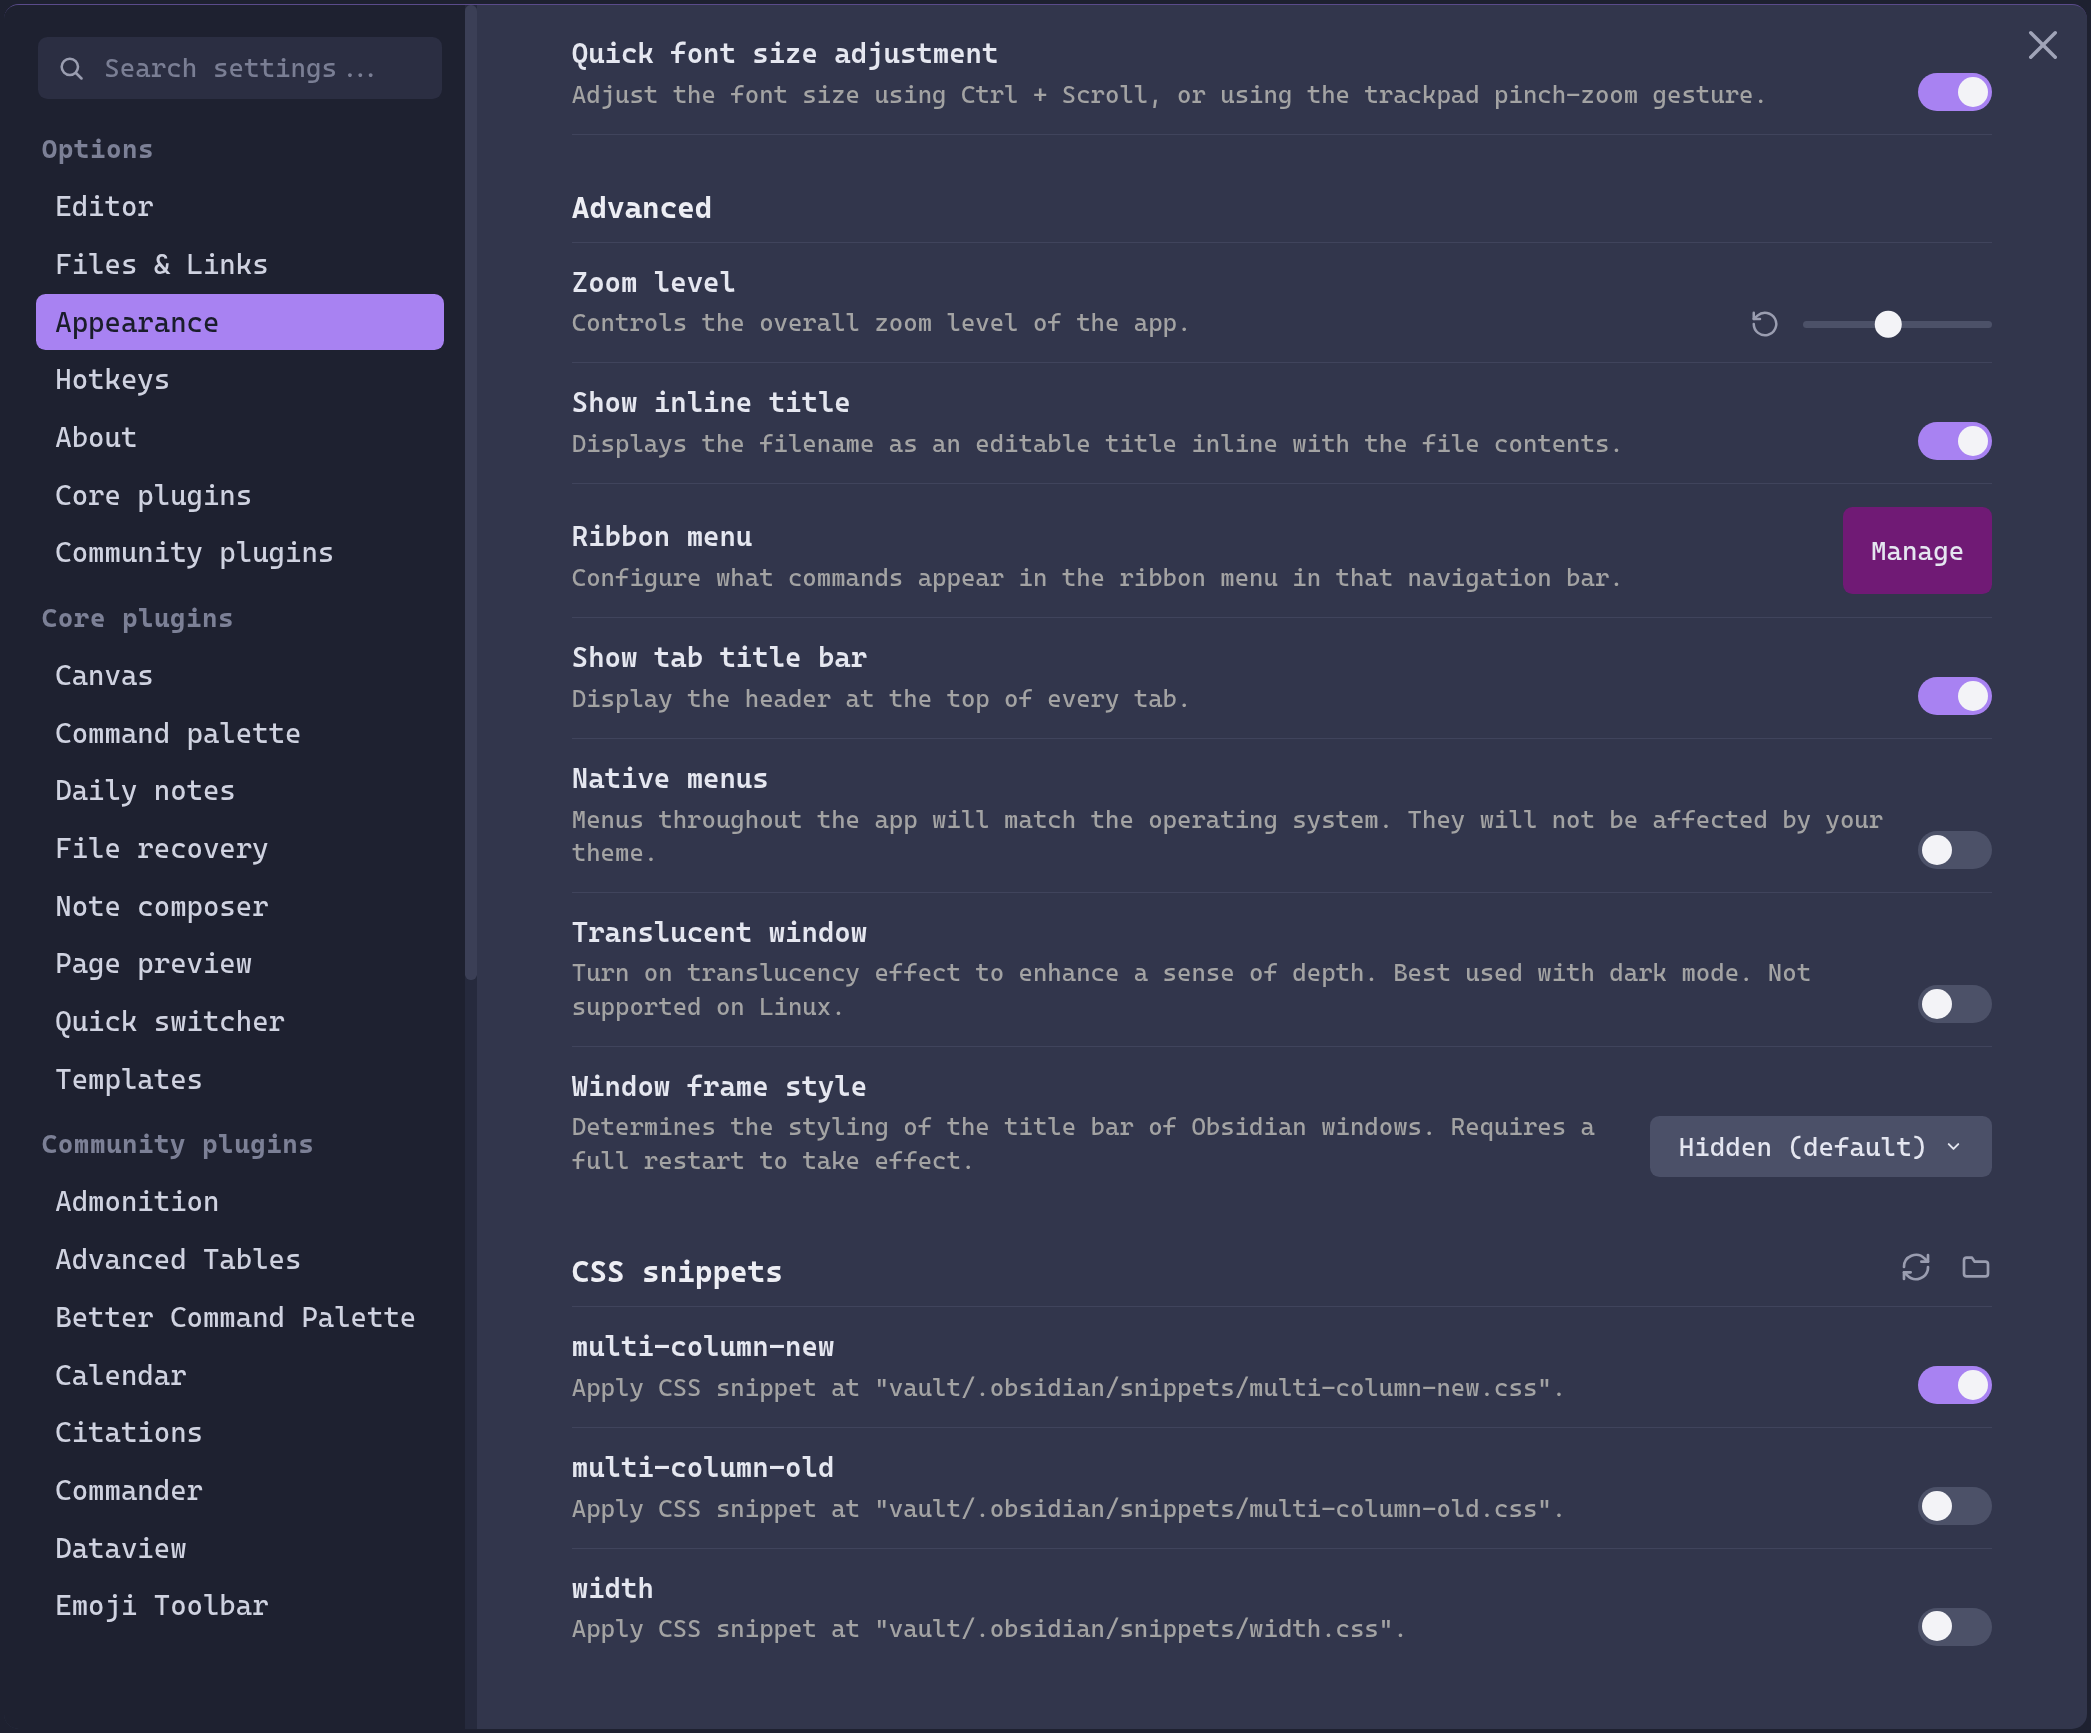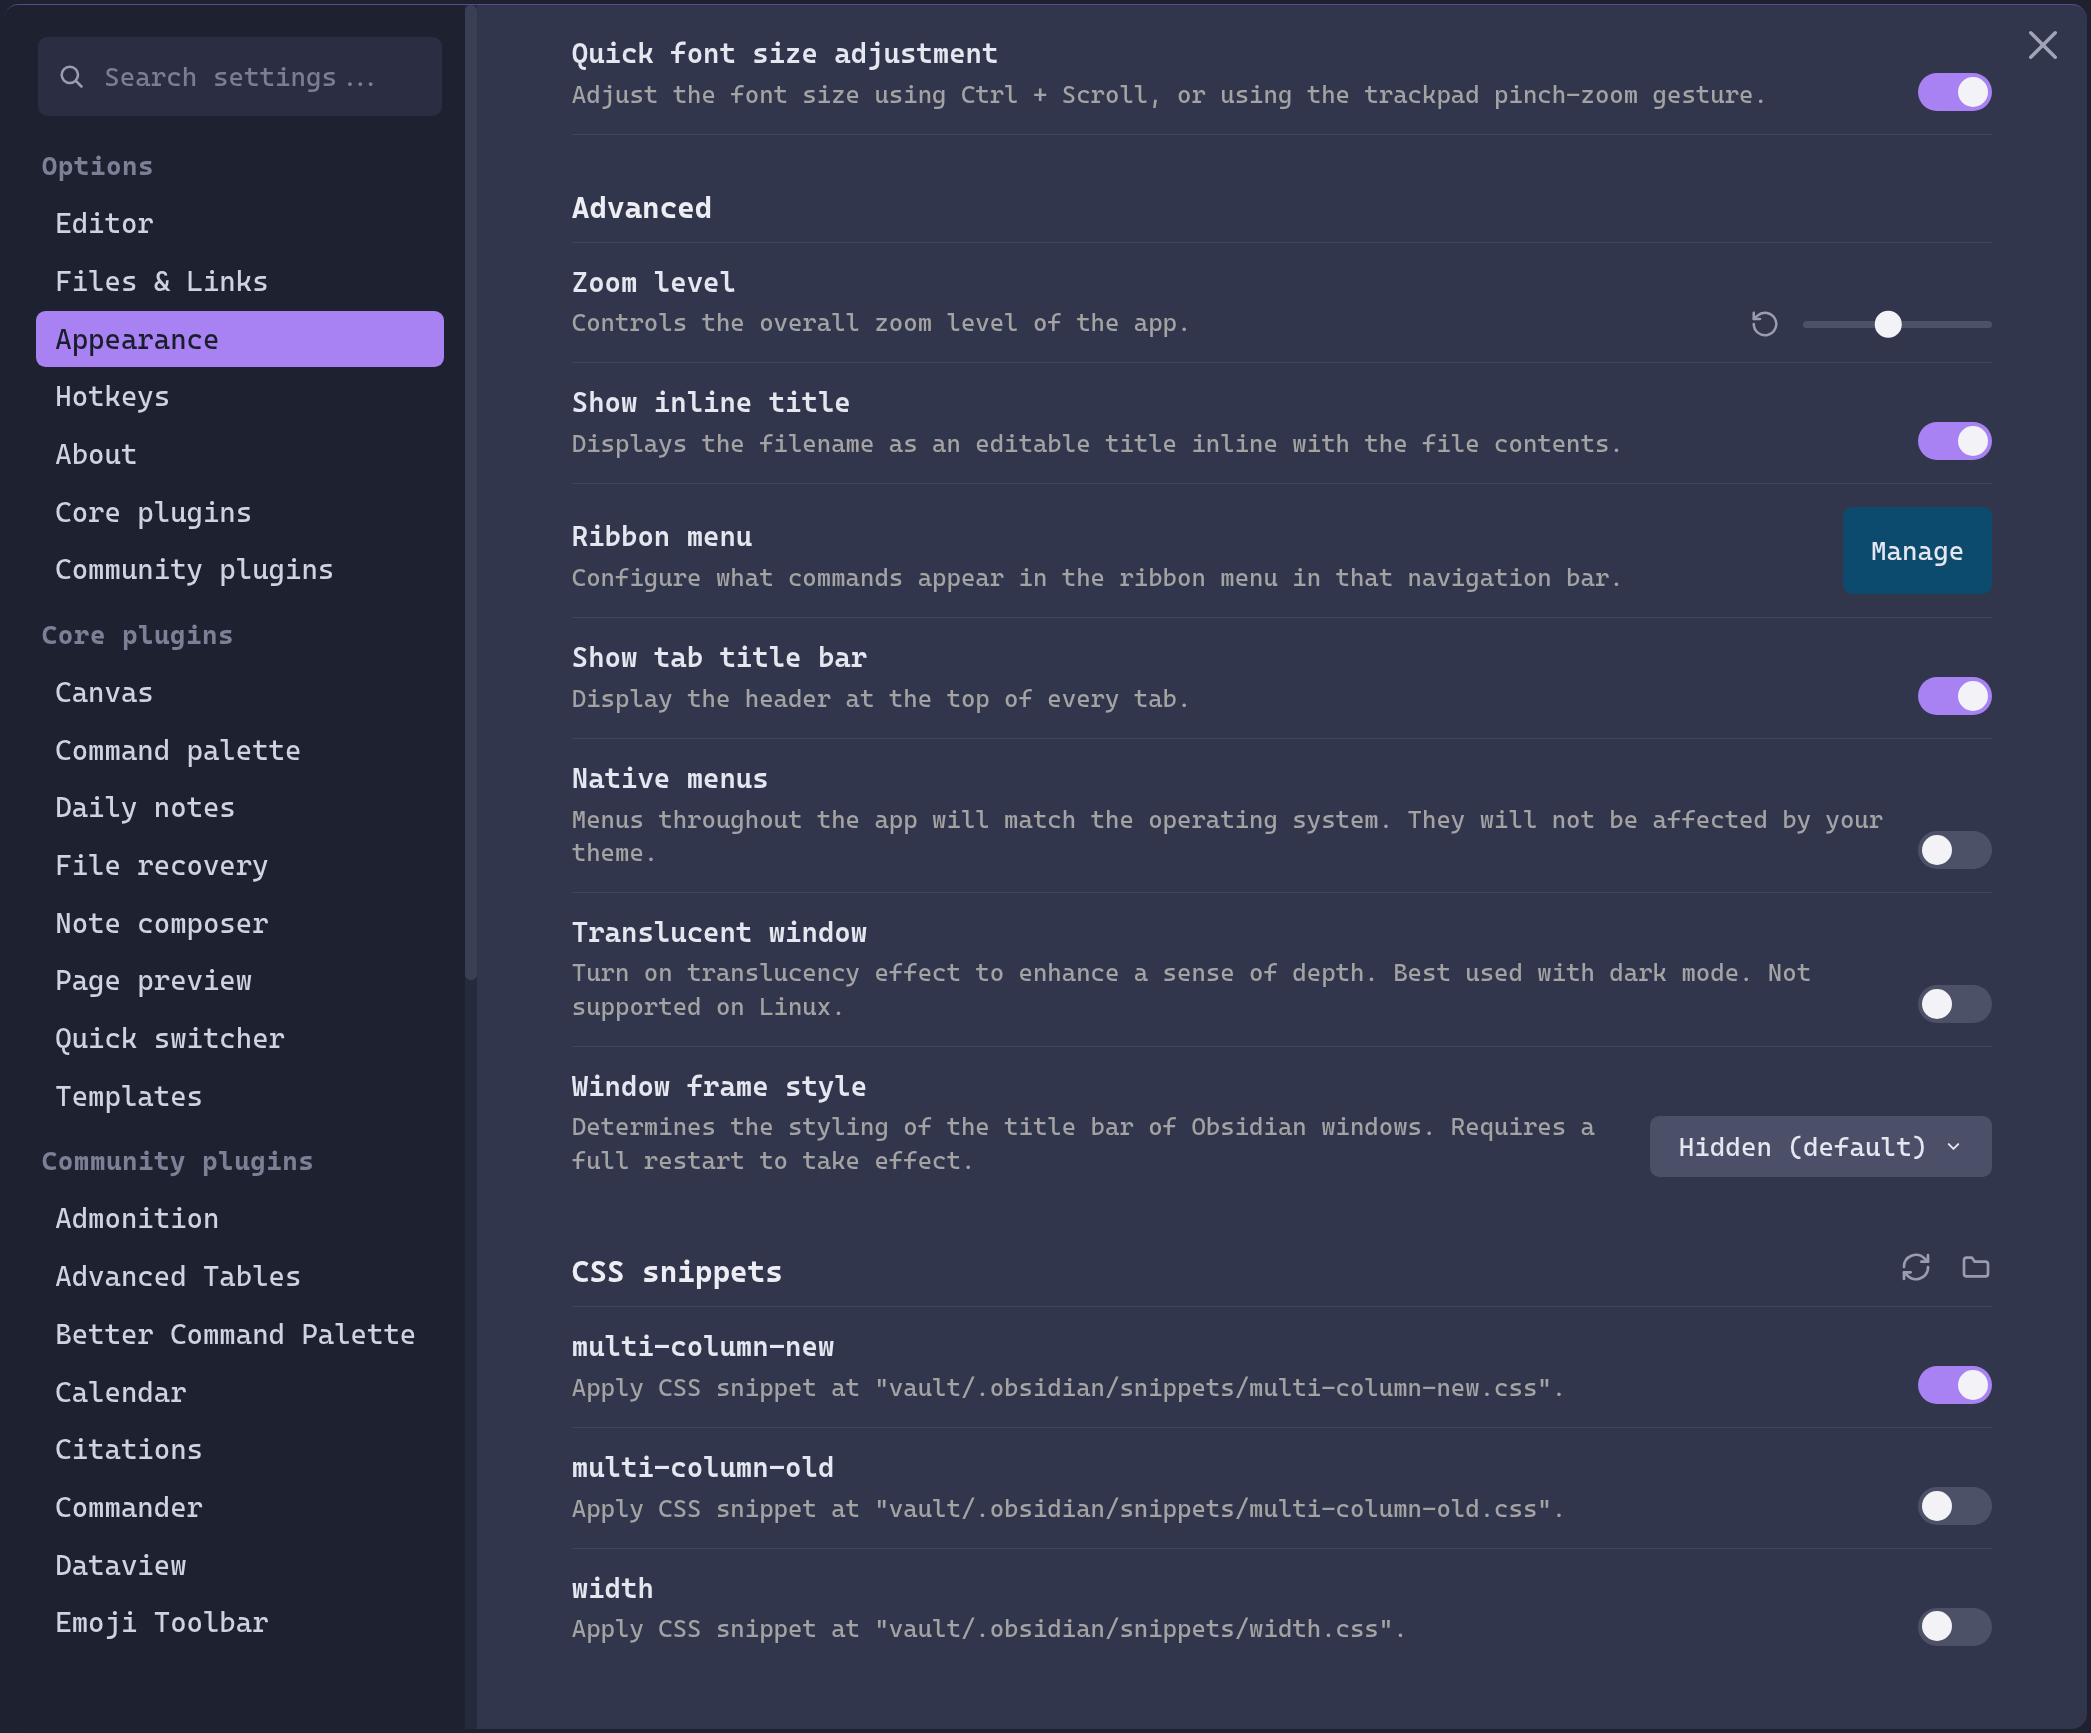--- a/index.html
+++ b/index.html
@@ -49,7 +49,7 @@
   }
   .search-input {
     width: 100%;
-    height: 79px;
+    height: 62px;
     border-radius: 9.5px;
     background: #2b2e42;
     border: none;

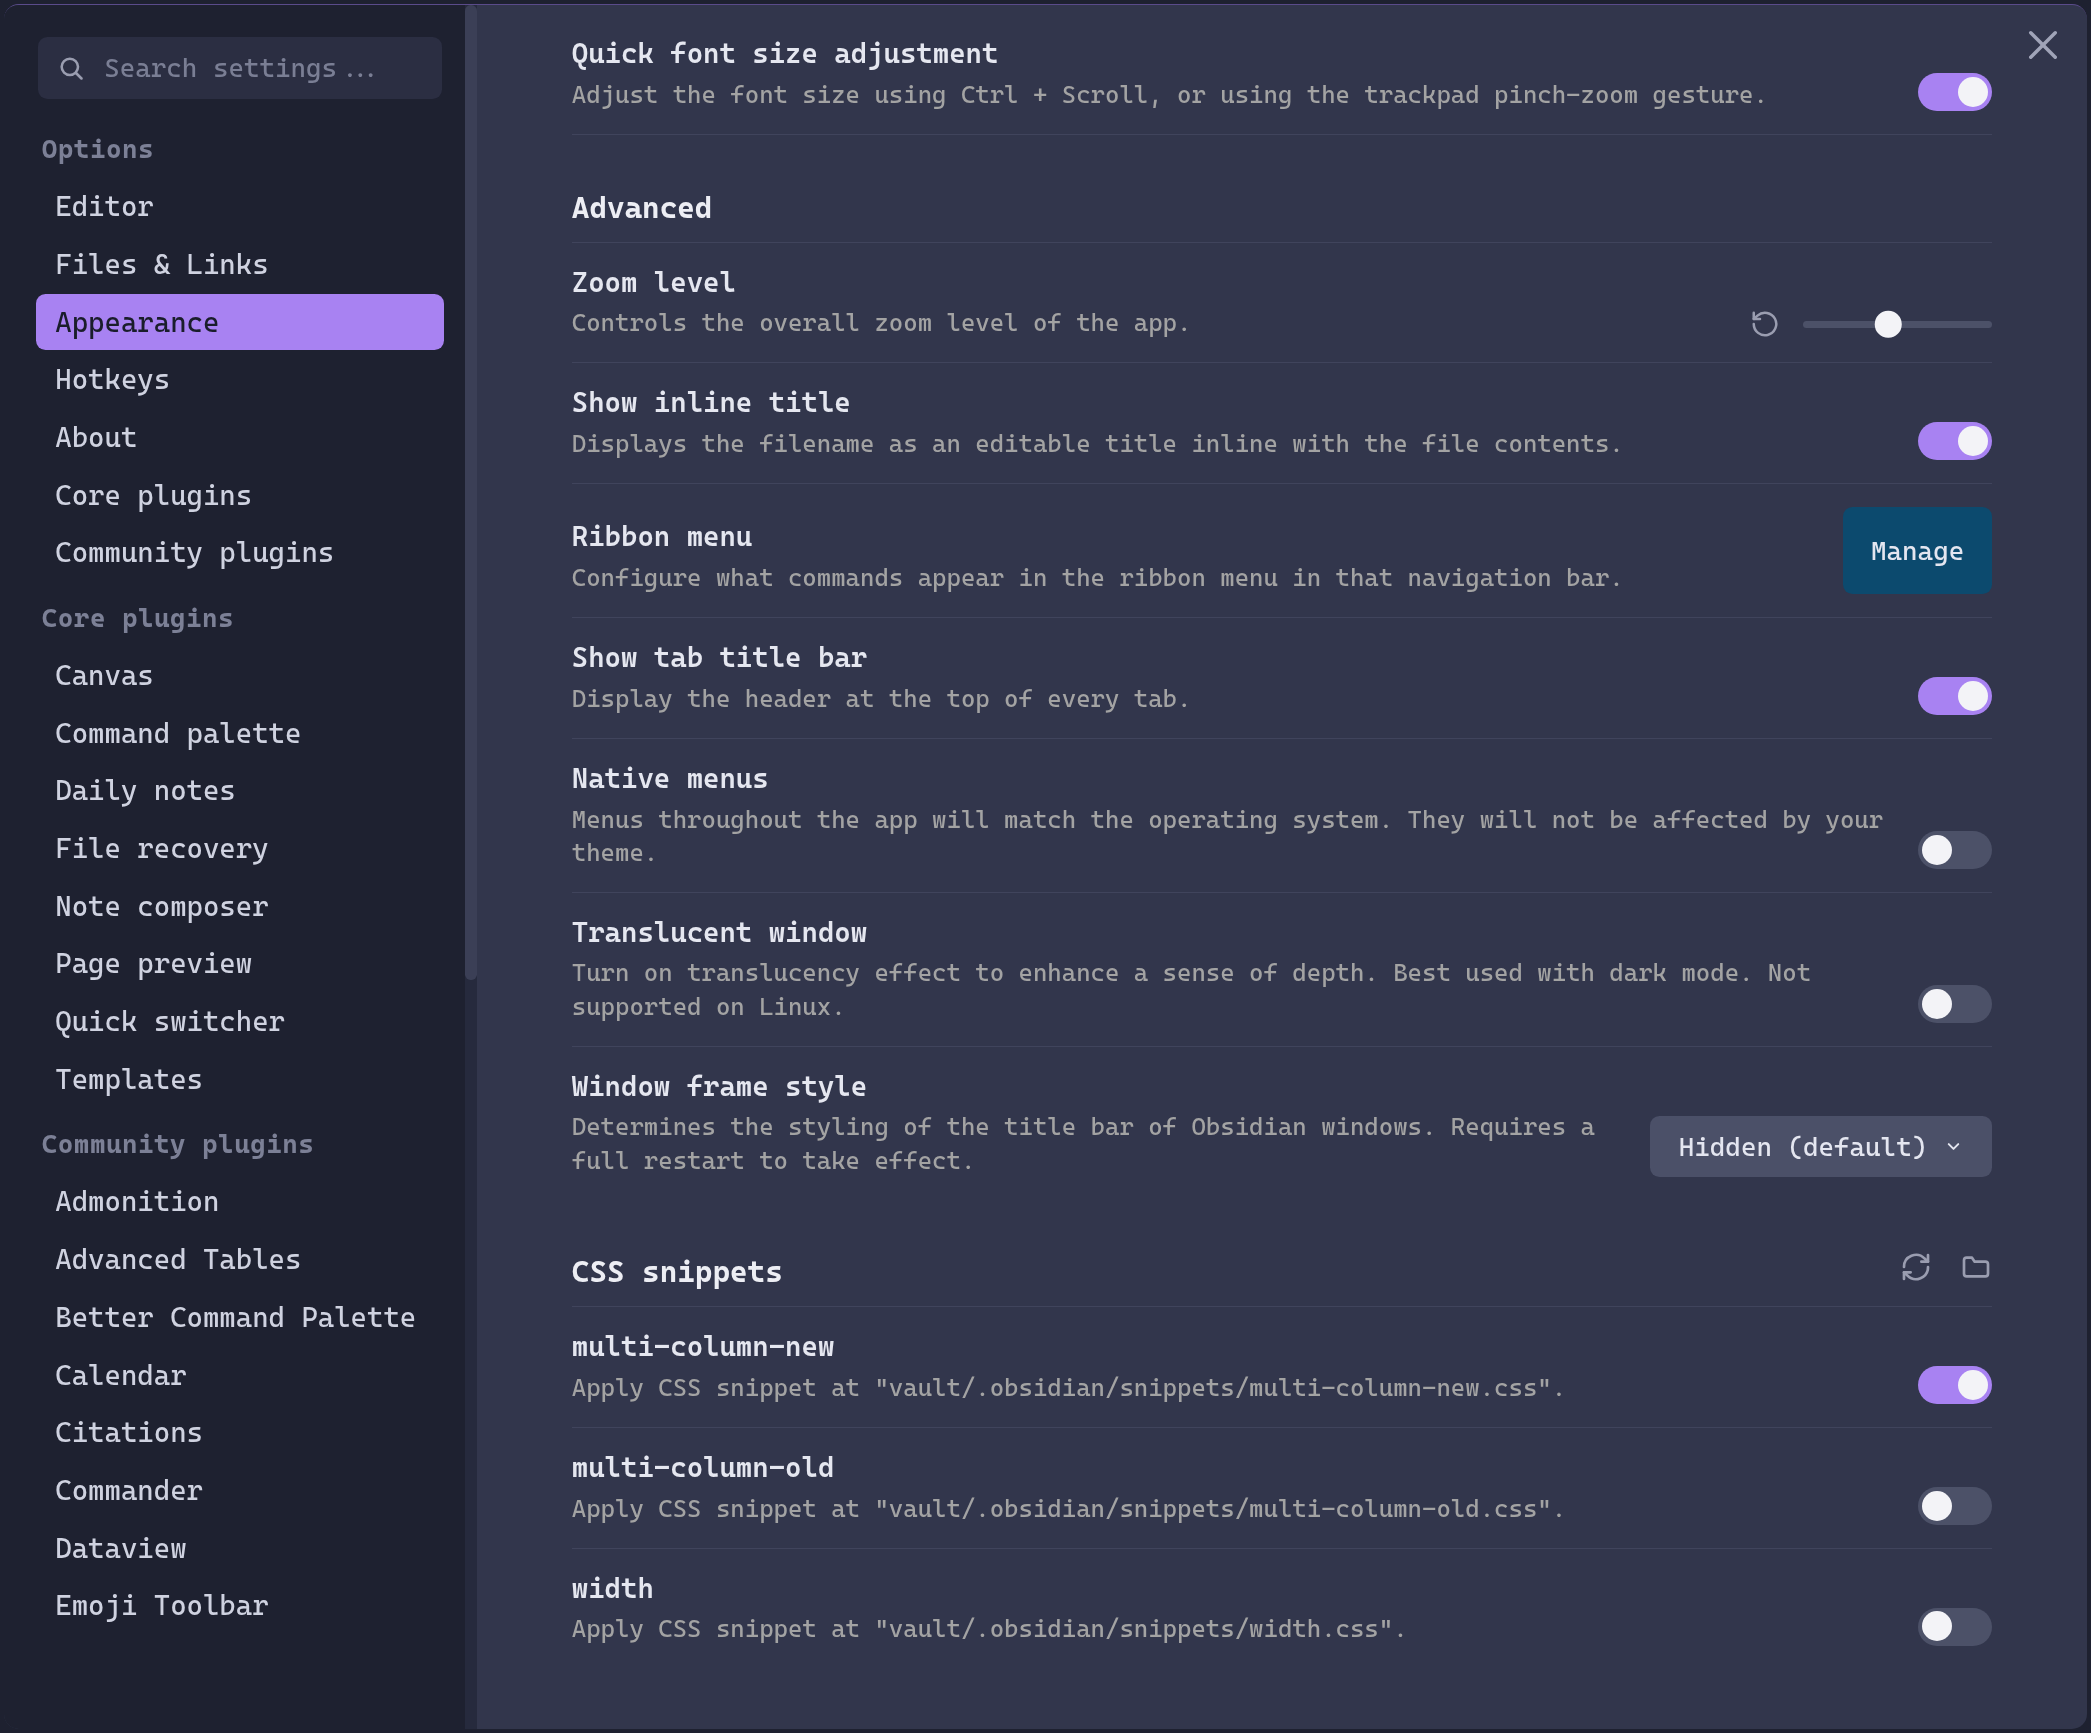--- a/index.html
+++ b/index.html
@@ -167,7 +167,7 @@
   .toggle.off .knob { left: 3.8px; }
   .toggle.on  .knob { left: 40px; }
   .btn {
-    background: #0c4a6e;
+    background: #701a75;
     color: #e4e6f0;
     border: none;
     border-radius: 9.5px;

